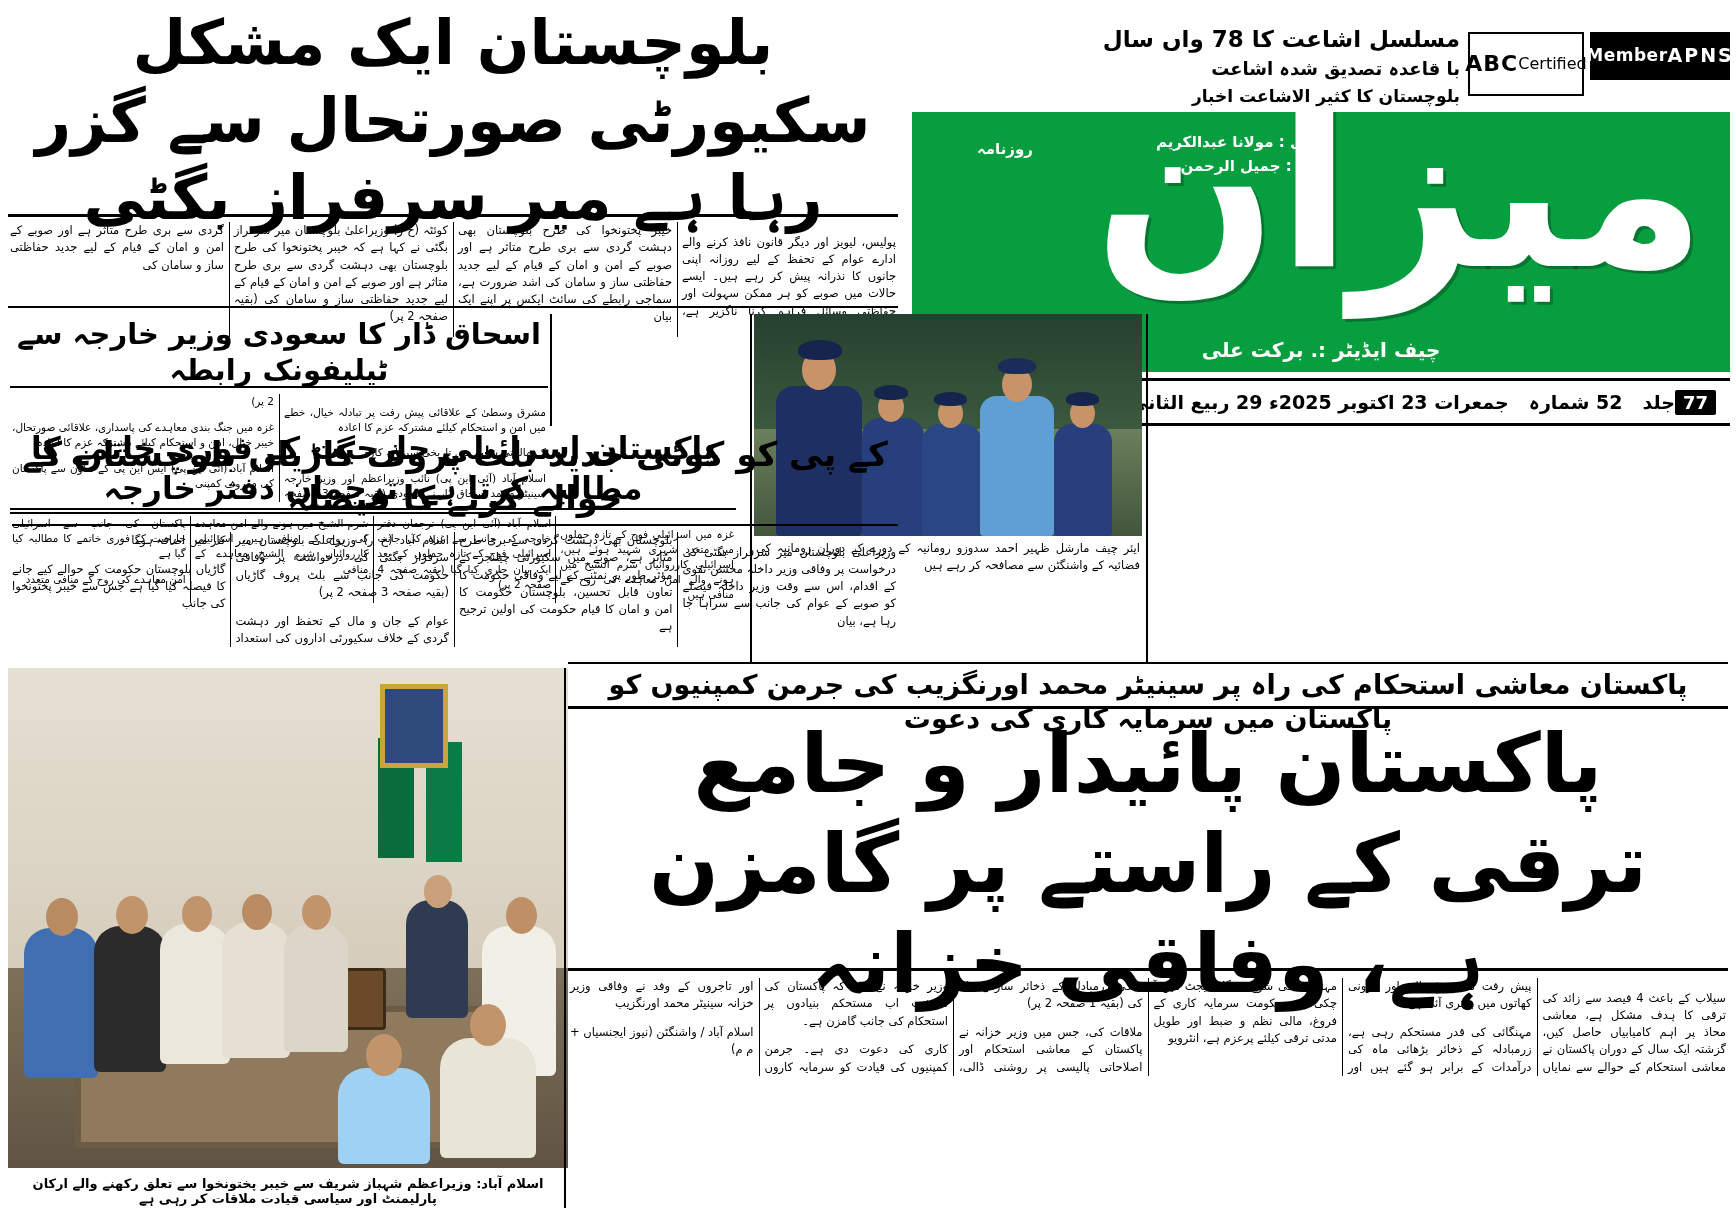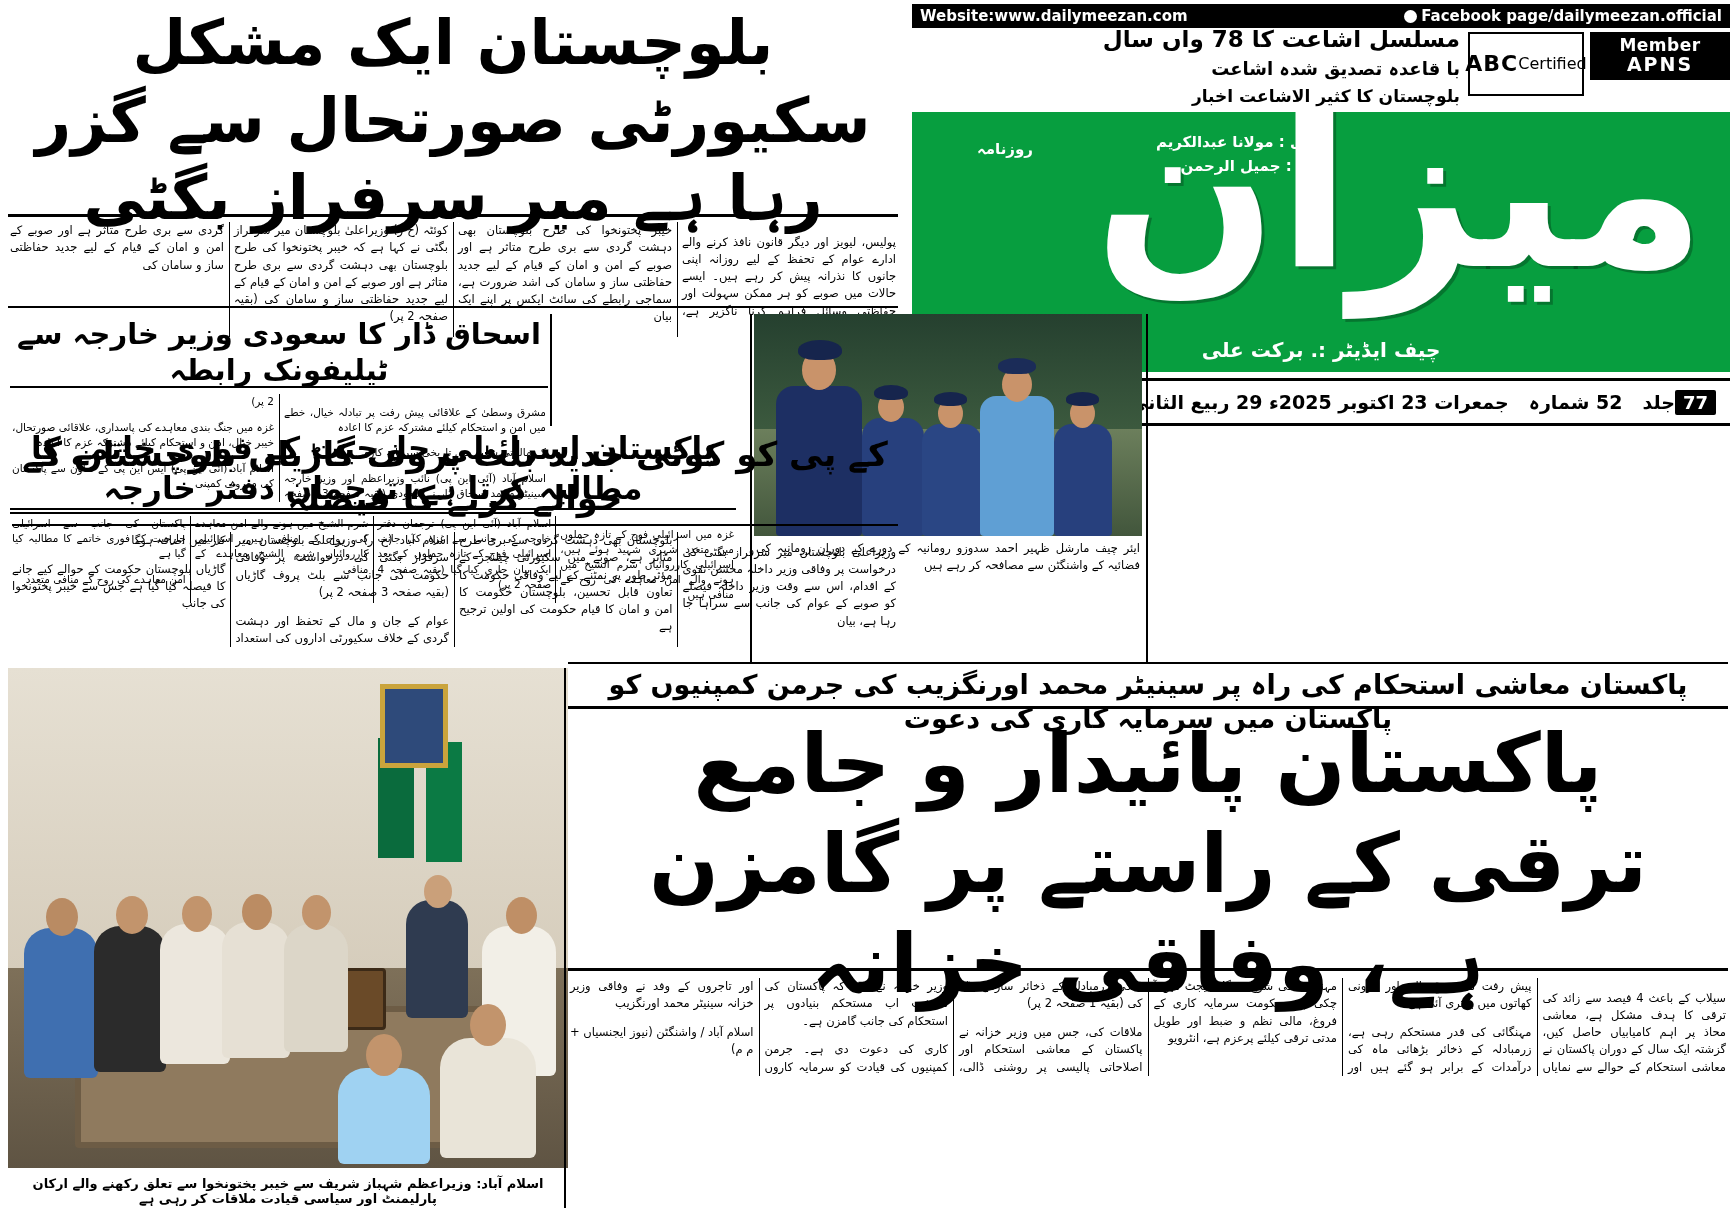--- a/index.html
+++ b/index.html
@@ -219,13 +219,6 @@
 
   <div class="masthead">
 
-    <div class="website-strip">
-      <span>Website:www.dailymeezan.com</span>
-      <span style="display:flex;align-items:center;">
-        <span class="fb-dot"></span>
-        <span>Facebook page/dailymeezan.official</span>
-      </span>
-    </div>
 
     <div class="member-apns">
       <div class="m1">Member</div>

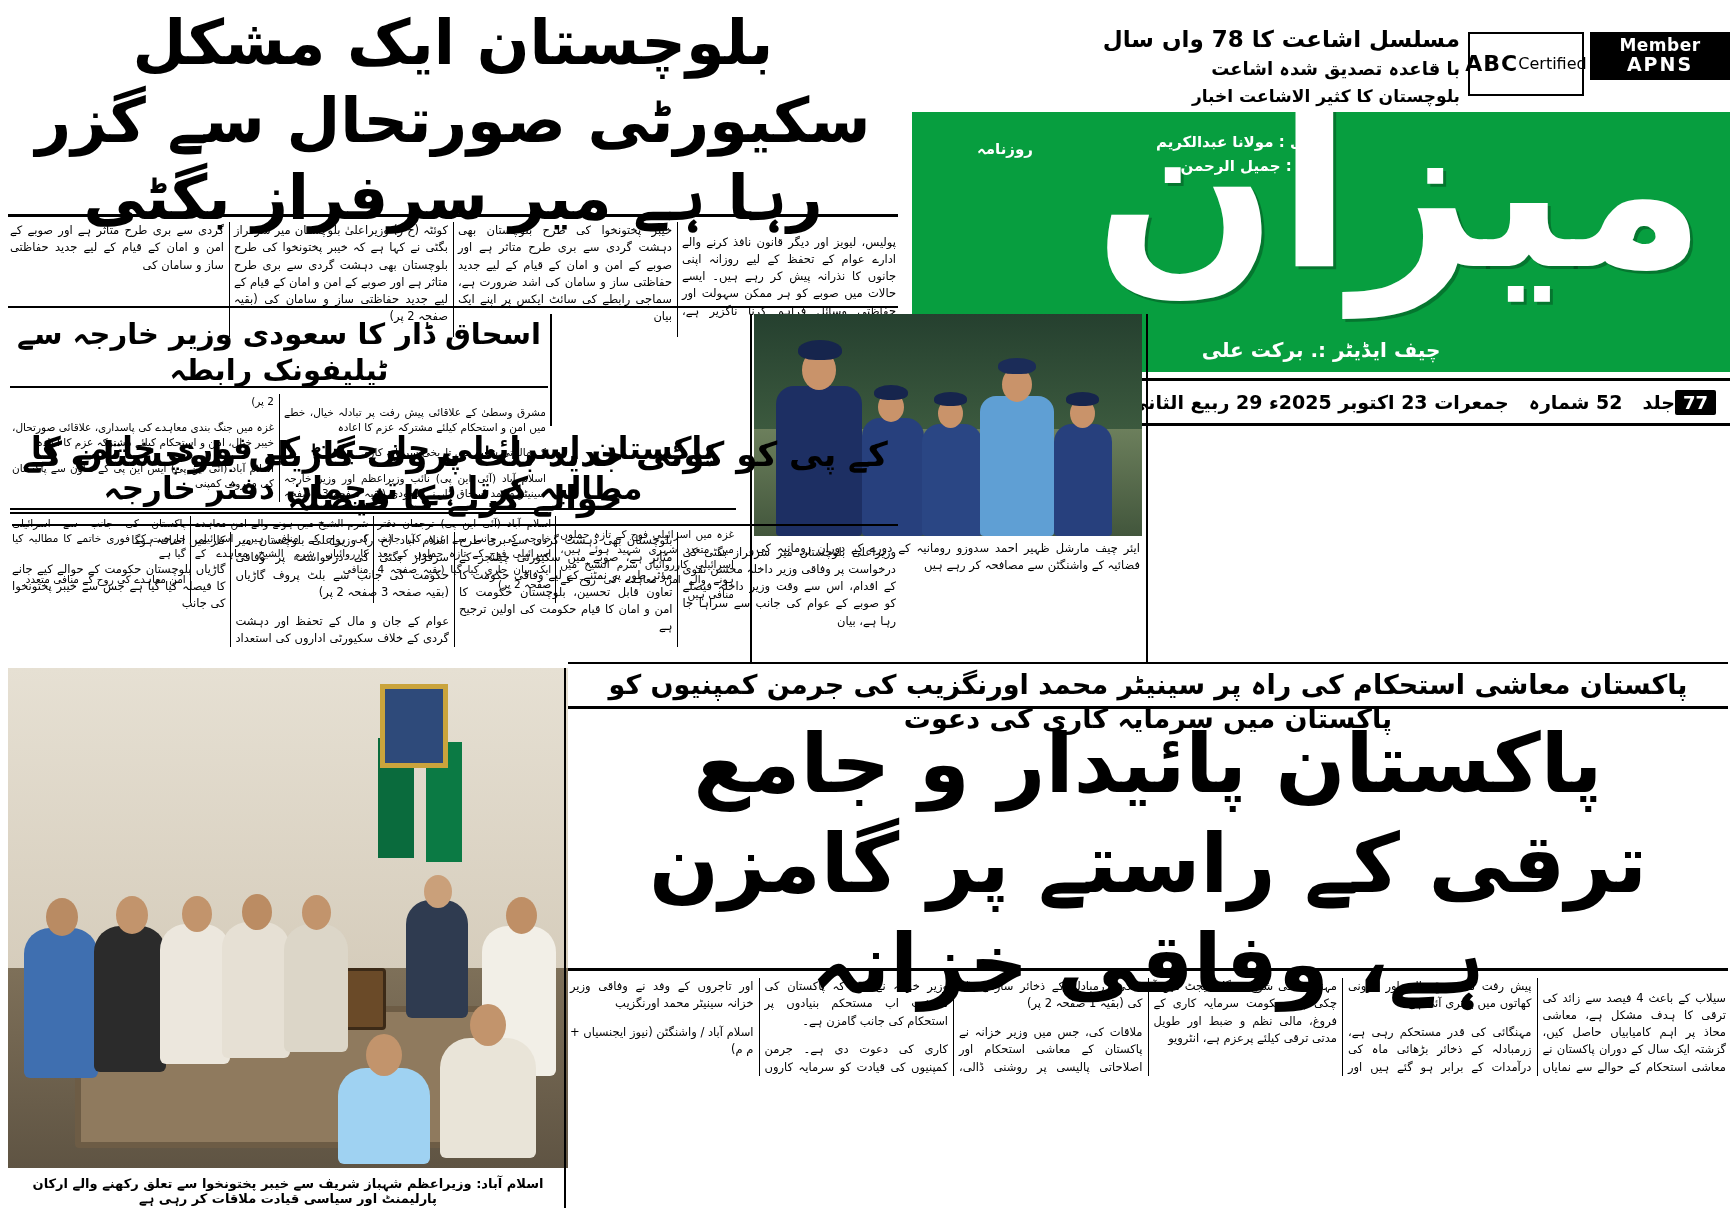--- a/index.html
+++ b/index.html
@@ -32,7 +32,7 @@
 
   .member-apns{
     position:absolute;top:32px;right:6px;width:140px;height:48px;
-    background:#000;color:#fff;display:flex;flex-direction:column;
+    background:#000;color:#fff;display:flex;flex-direction:row;
     align-items:center;justify-content:center;direction:ltr;
     font-weight:bold;line-height:1.05;
   }

